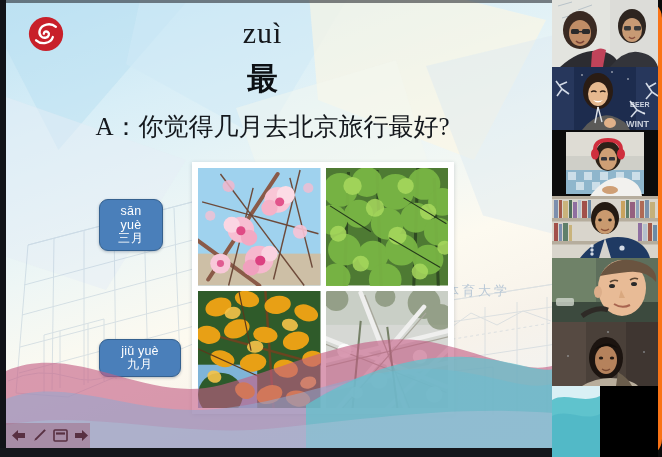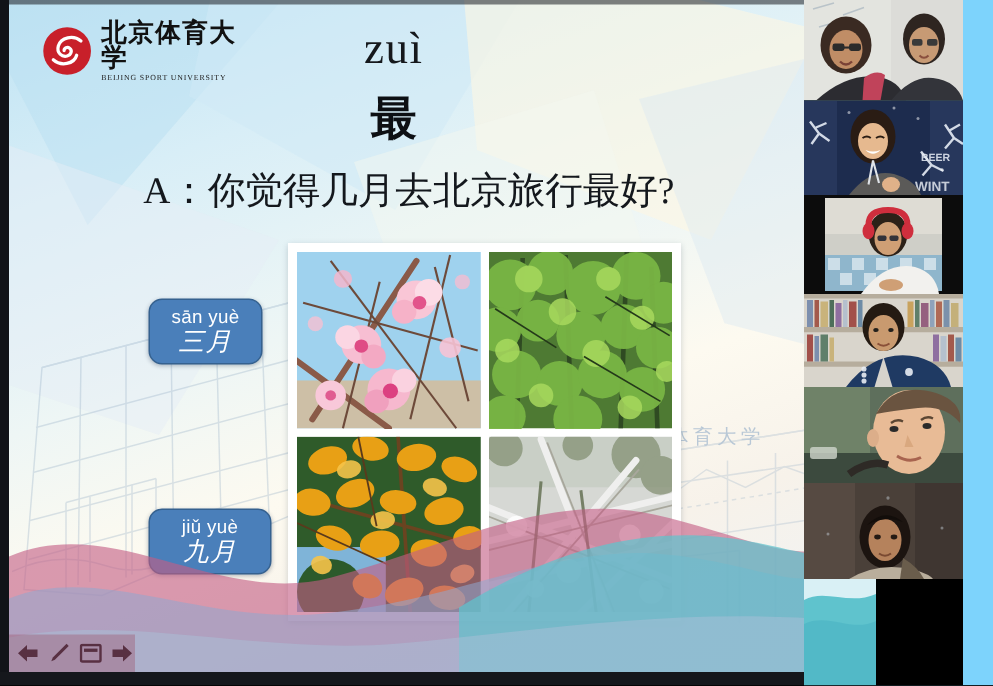--- a/index.html
+++ b/index.html
@@ -149,10 +149,6 @@
         <path d="M31 12c-6-5-16-3-18 4-1.6 5.6 3 9 7 8 3.2-.8 4.4-4.4 2-6.2-1.8-1.4-4.4-.2-4.4 1.8" fill="none" stroke="#ffffff" stroke-width="2.6" stroke-linecap="round"></path>
         <path d="M9 27c6 5.4 16.6 3.6 18.6-3.6" fill="none" stroke="#ffffff" stroke-width="2.6" stroke-linecap="round"></path>
       </svg>
-      <div style="display:flex;flex-direction:column;line-height:1;">
-        <span style="font-family:'Liberation Serif',serif;font-size:17px;font-weight:700;color:#111;letter-spacing:1px;">北京体育大学</span>
-        <span style="font-family:'Liberation Serif',serif;font-size:5.2px;color:#222;letter-spacing:.6px;margin-top:3px;">BEIJING SPORT UNIVERSITY</span>
-      </div>
     </div>
 
     <div id="pinyin-title">zuì</div>

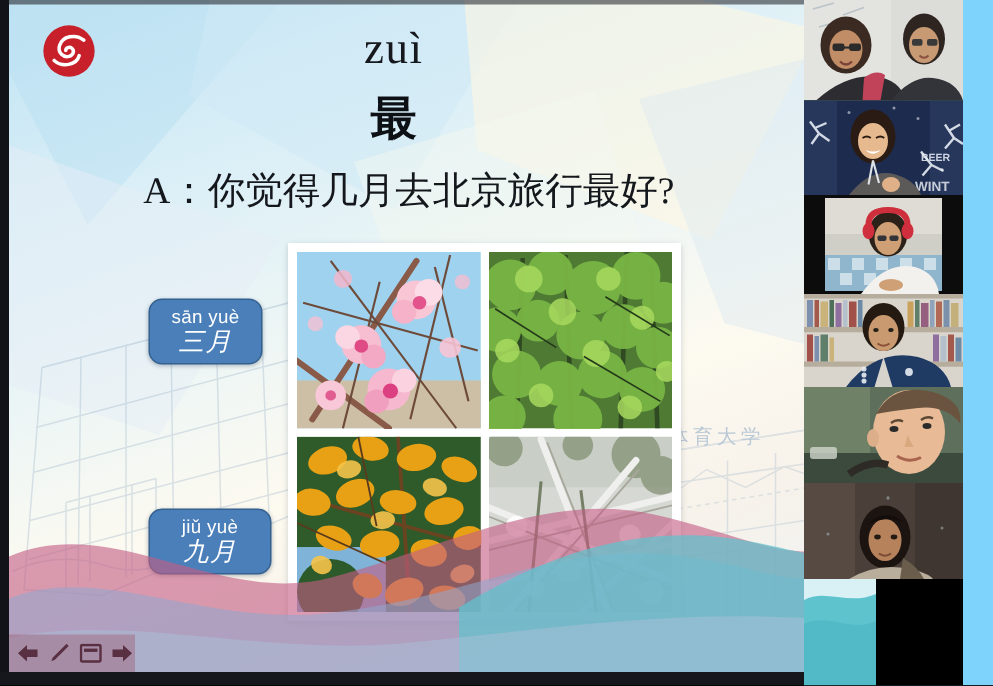--- a/index.html
+++ b/index.html
@@ -79,7 +79,7 @@
   #edge-top{position:absolute;left:6px;top:0;width:549px;height:3px;background:#1b1d22;opacity:.55;}
 
   
-  #video-rail{position:absolute;right:0;top:0;width:126px;height:457px;background:#7dd3fc;}
+  #video-rail{position:absolute;right:0;top:0;width:110px;height:457px;background:#f97316;border-radius:18px;}
   .vtile{position:relative;width:106px;overflow:hidden;background:#111;}
   .vtile .vinner{position:absolute;inset:0;}
 </style>

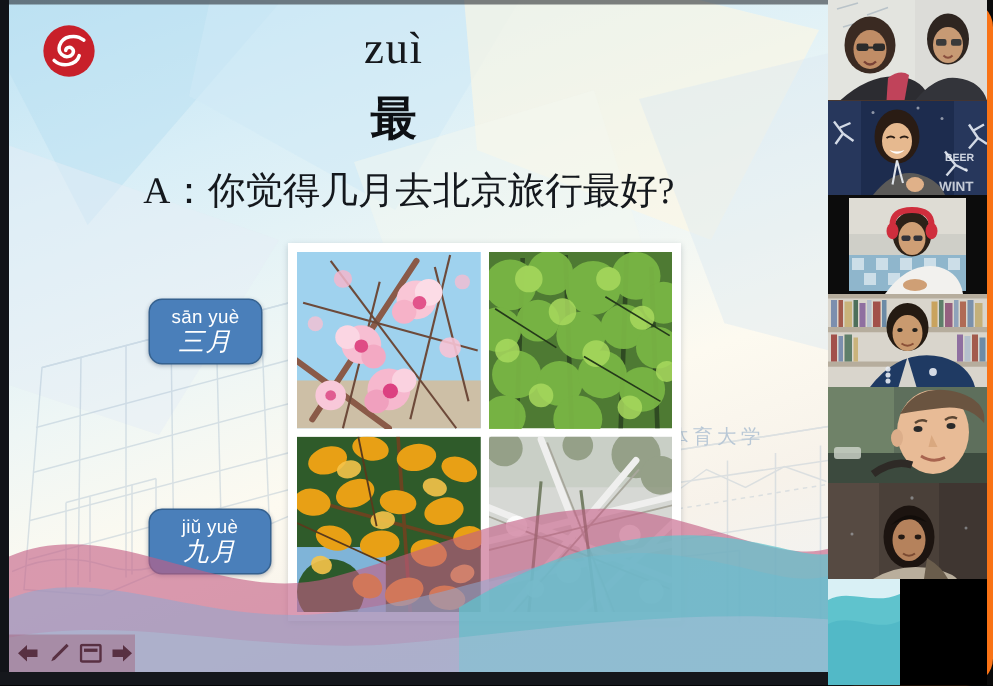--- a/index.html
+++ b/index.html
@@ -60,7 +60,7 @@
         box-shadow:0 1px 3px rgba(20,40,70,.30);line-height:1.12;}
   .chip .py{font-size:12.5px;letter-spacing:.2px;}
   .chip .hz{font-size:17px;letter-spacing:1px;font-style:italic;}
-  #chip-march{left:93px;top:199px;width:76px;}
+  #chip-march{left:93px;top:199px;width:64px;}
   #chip-june{left:473px;top:196px;width:74px;}
   #chip-sept{left:93px;top:339px;width:82px;}
   #chip-dec{left:463px;top:338px;width:94px;}

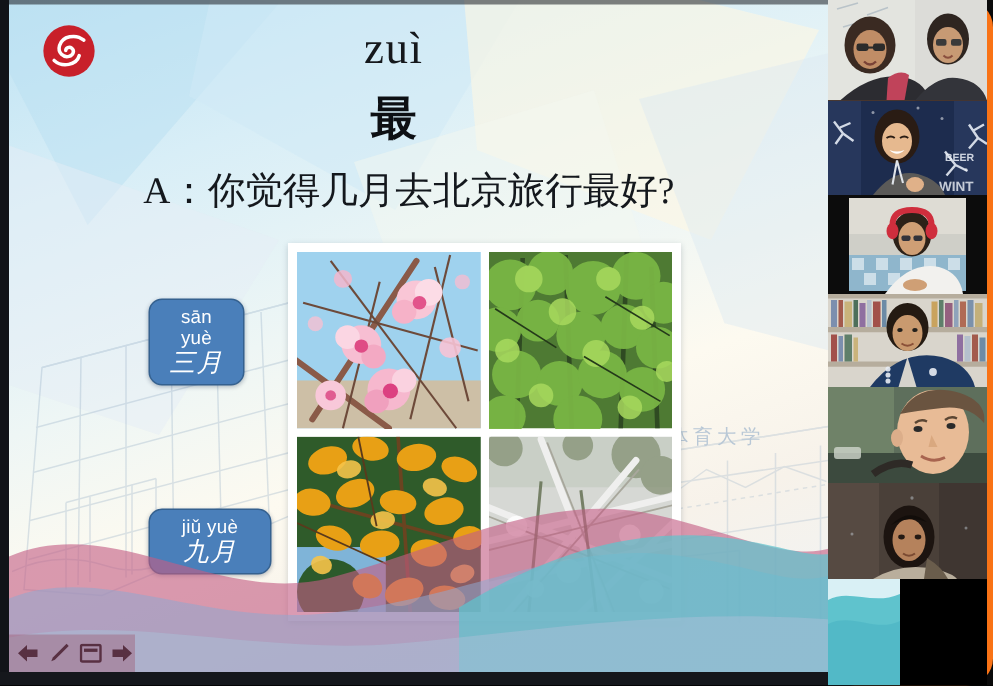--- a/index.html
+++ b/index.html
@@ -59,7 +59,7 @@
         border-radius:9px;color:#ffffff;text-align:center;padding:4px 9px 5px;
         box-shadow:0 1px 3px rgba(20,40,70,.30);line-height:1.12;}
   .chip .py{font-size:12.5px;letter-spacing:.2px;}
-  .chip .hz{font-size:17px;letter-spacing:1px;font-style:italic;}
+  .chip .hz{font-size:12px;letter-spacing:1px;}
   #chip-march{left:93px;top:199px;width:64px;}
   #chip-june{left:473px;top:196px;width:74px;}
   #chip-sept{left:93px;top:339px;width:82px;}

